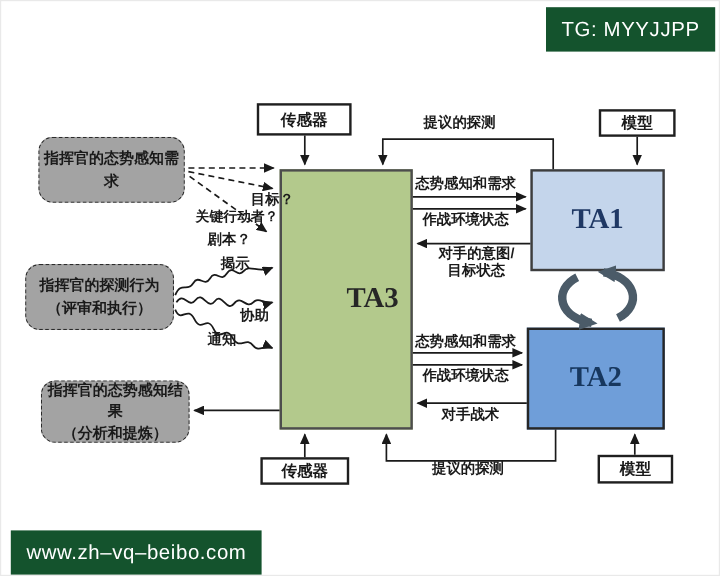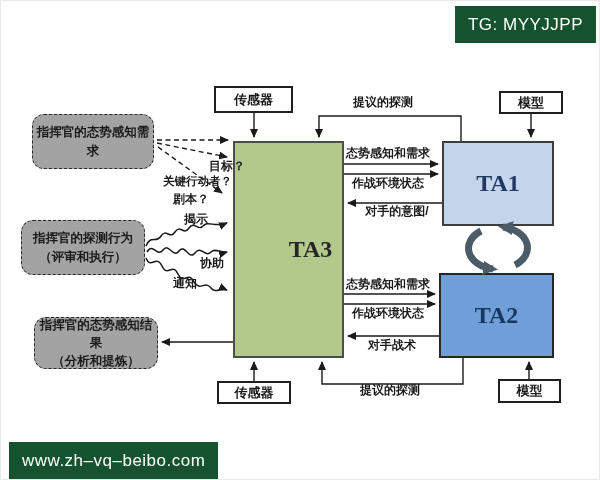--- a/index.html
+++ b/index.html
@@ -94,6 +94,7 @@
   <div class="lbl lbl-env-top">作战环境状态</div>
   <div class="lbl lbl-intent">
     <div>对手的意图/</div>
+    <div>目标状态</div>
   </div>
   <div class="lbl lbl-sa-bottom">态势感知和需求</div>
   <div class="lbl lbl-env-bottom">作战环境状态</div>

